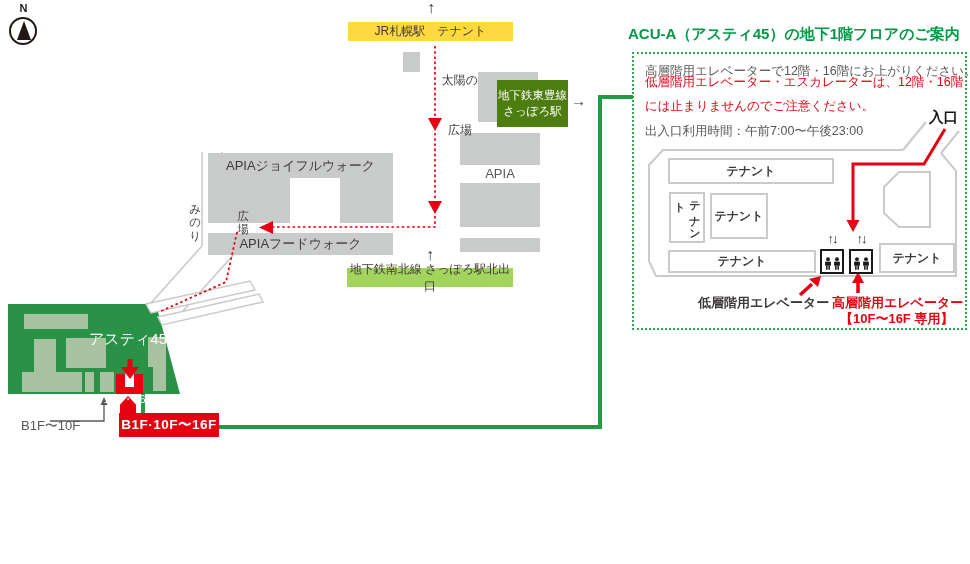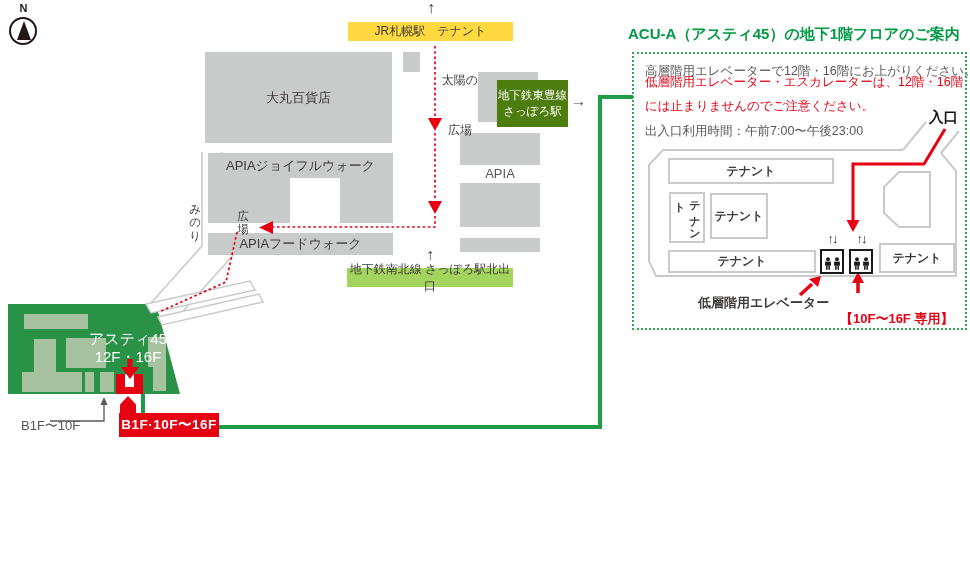--- a/index.html
+++ b/index.html
@@ -61,9 +61,6 @@
     <div class="compass-needle"></div>
   </div>
 
-  <div class="bld" style="left:205px;top:52px;width:187px;height:91px;">
-    <span>大丸百貨店</span>
-  </div>
   <div class="bld" style="left:403px;top:52px;width:17px;height:20px;"></div>
   <div class="bld" style="left:208px;top:153px;width:185px;height:25px;">
     <span>APIAジョイフルウォーク</span>

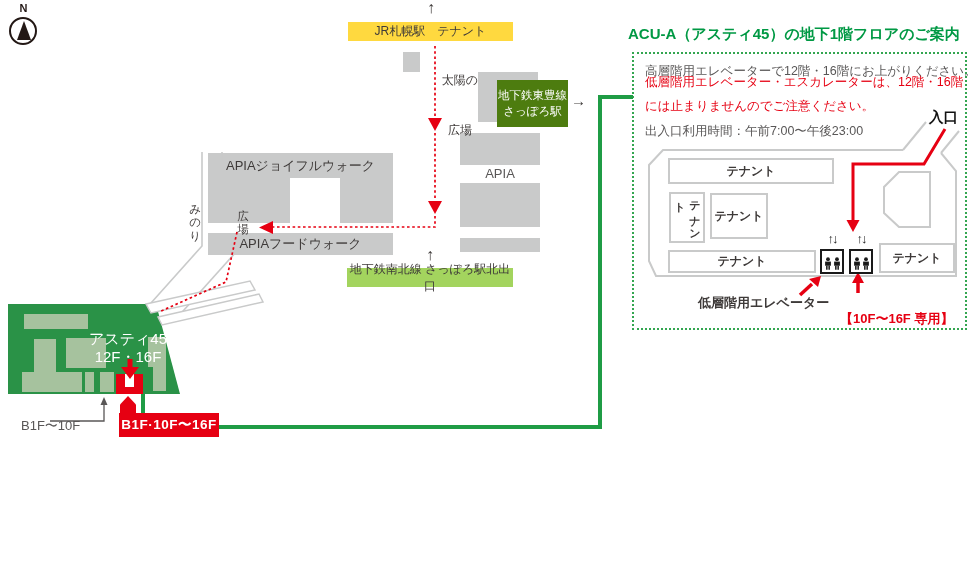--- a/index.html
+++ b/index.html
@@ -231,6 +231,7 @@
   </div>
 
   <div class="ev-label" style="left:698px;top:294px;color:#3e3a39;">低層階用エレベーター</div>
+  <div class="ev-label" style="left:832px;top:294px;color:#e60012;">高層階用エレベーター</div>
   <div class="ev-label" style="left:840px;top:310px;color:#e60012;">【10F〜16F 専用】</div>
 
 </div>

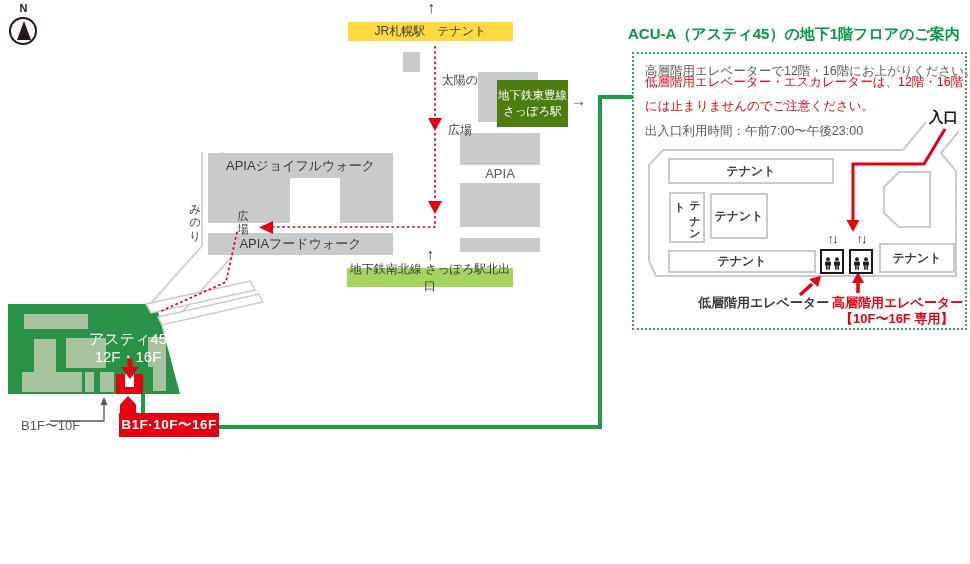--- a/index.html
+++ b/index.html
@@ -22,7 +22,7 @@
   
   .acu-name{position:absolute;z-index:4;color:#fff;font-weight:700;font-size:23px;text-align:center;}
   .acu-sub{position:absolute;z-index:4;color:#fff;font-size:15px;text-align:center;}
-  .acu-floors{position:absolute;z-index:4;color:#fff;font-size:15px;text-align:center;}
+  .acu-floors{position:absolute;z-index:4;color:#fff;font-size:11px;text-align:center;margin-top:44px;}
   .badge{position:absolute;z-index:4;background:#e60012;color:#fff;font-weight:700;font-size:13.5px;
          display:flex;align-items:center;justify-content:center;letter-spacing:.5px;}
   

